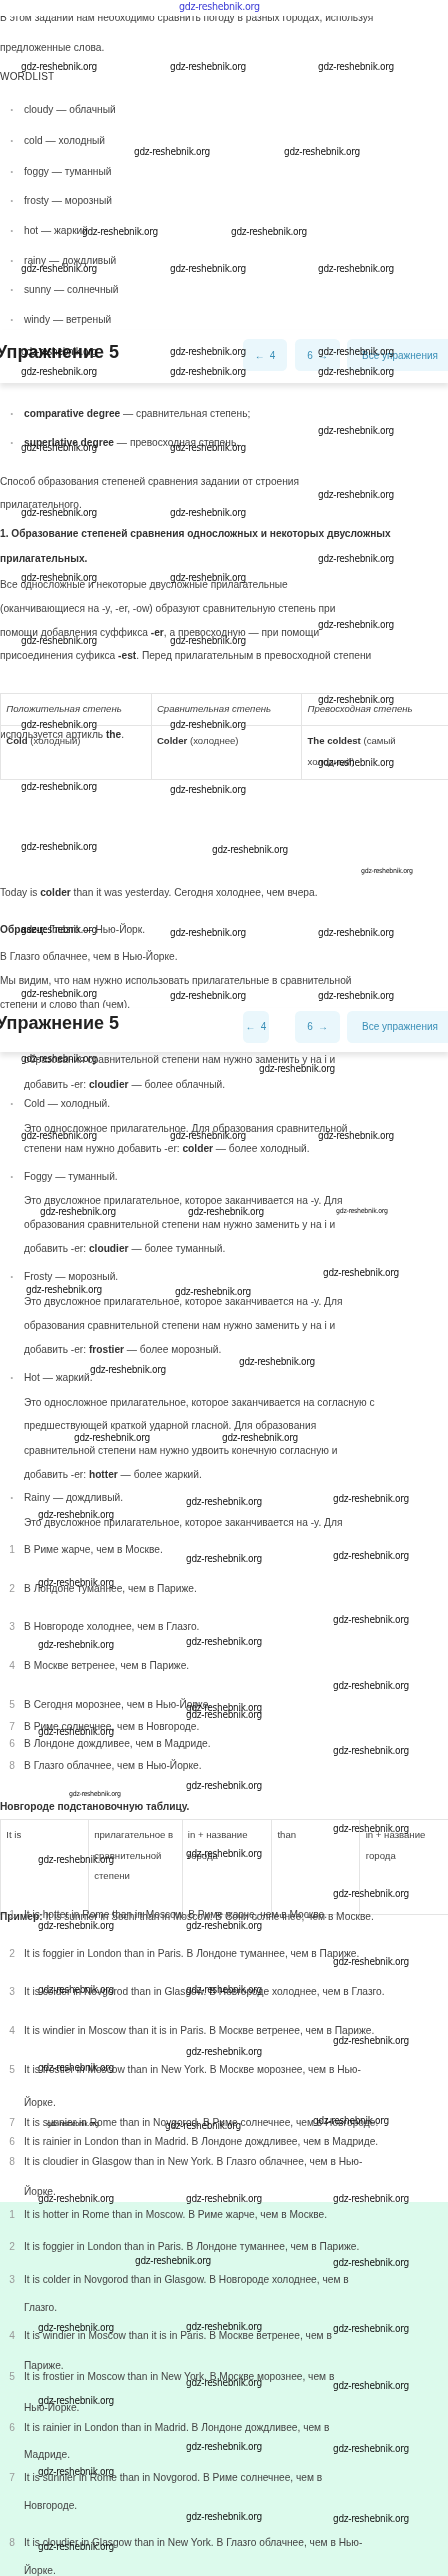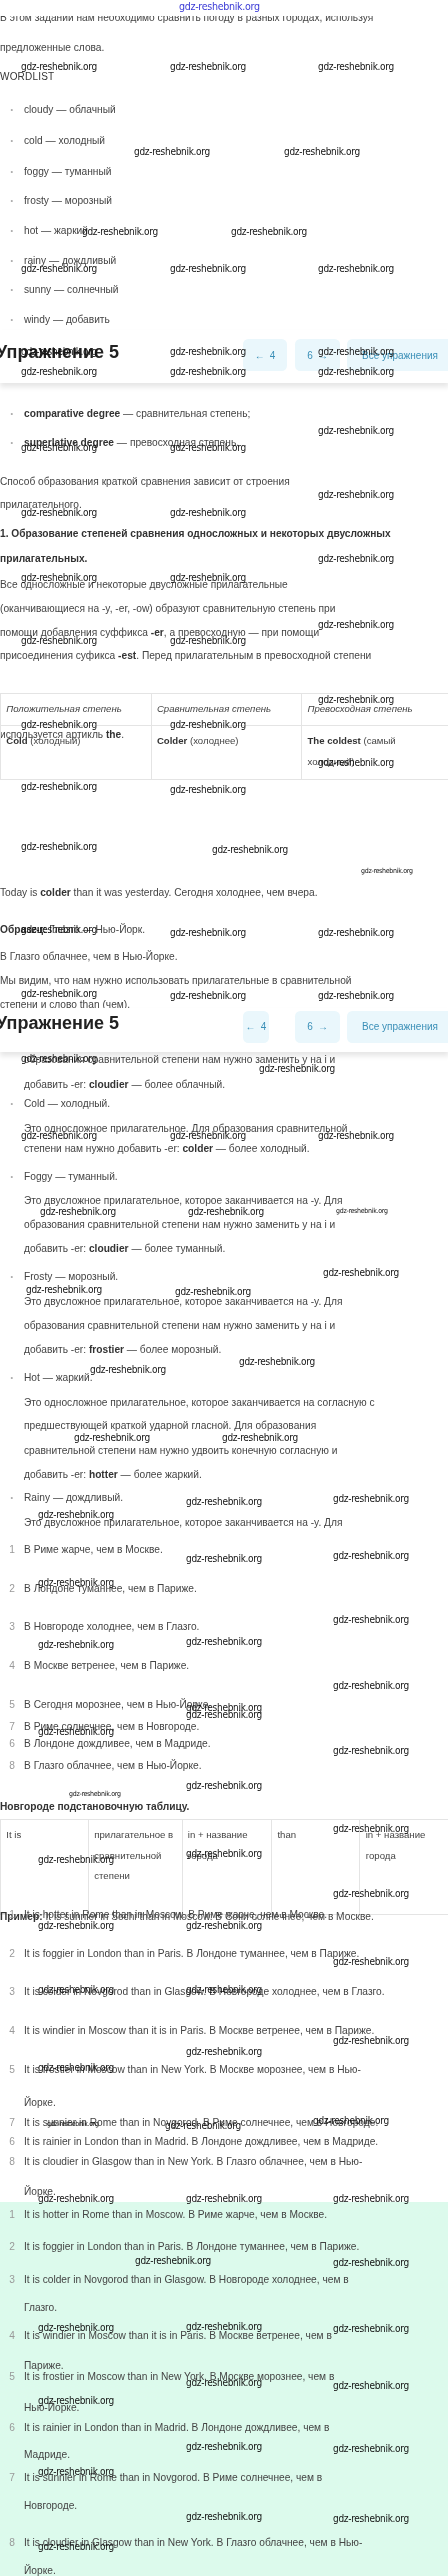--- a/index.html
+++ b/index.html
@@ -82,7 +82,7 @@
     </div>
   <div class="li" style="top:314px;left:0;">
       <span class="bullet" style="left:10.6px;top:1.3px">•</span>
-      <span class="txt">windy — добавить</span>
+      <span class="txt">windy — ветреный</span>
     </div>
 </div>
 

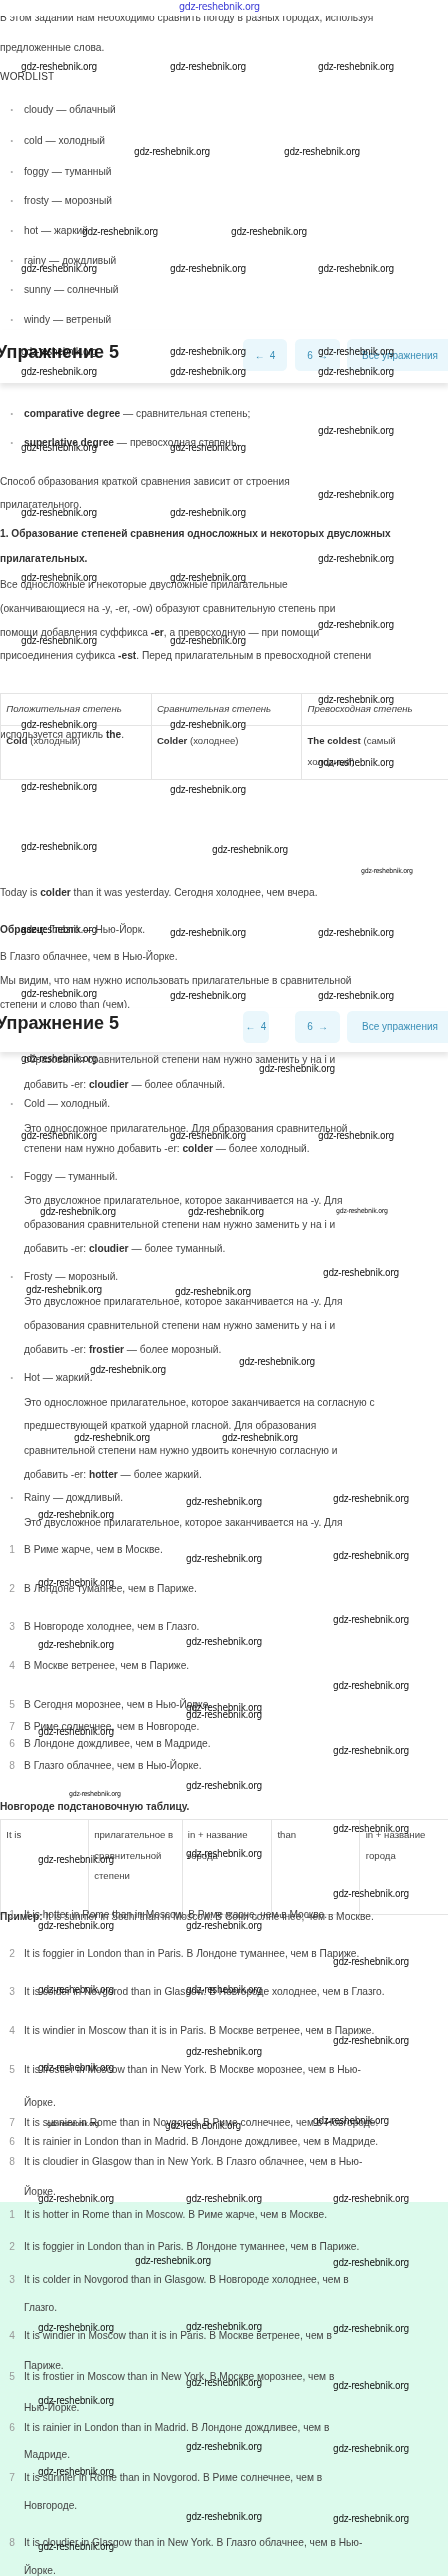--- a/index.html
+++ b/index.html
@@ -114,7 +114,7 @@
     <span class="txt"><b>superlative degree</b><span> — превосходная степень.</span></span>
   </div>
 
-<div class="p" style="top:476px;">Способ образования краткой сравнения зависит от строения</div>
+<div class="p" style="top:476px;">Способ образования степеней сравнения задании от строения</div>
 <div class="p" style="top:499px;">прилагательного.</div>
 
 <div class="heading" style="top:528px;">1. Образование степеней сравнения односложных и некоторых двусложных</div>

